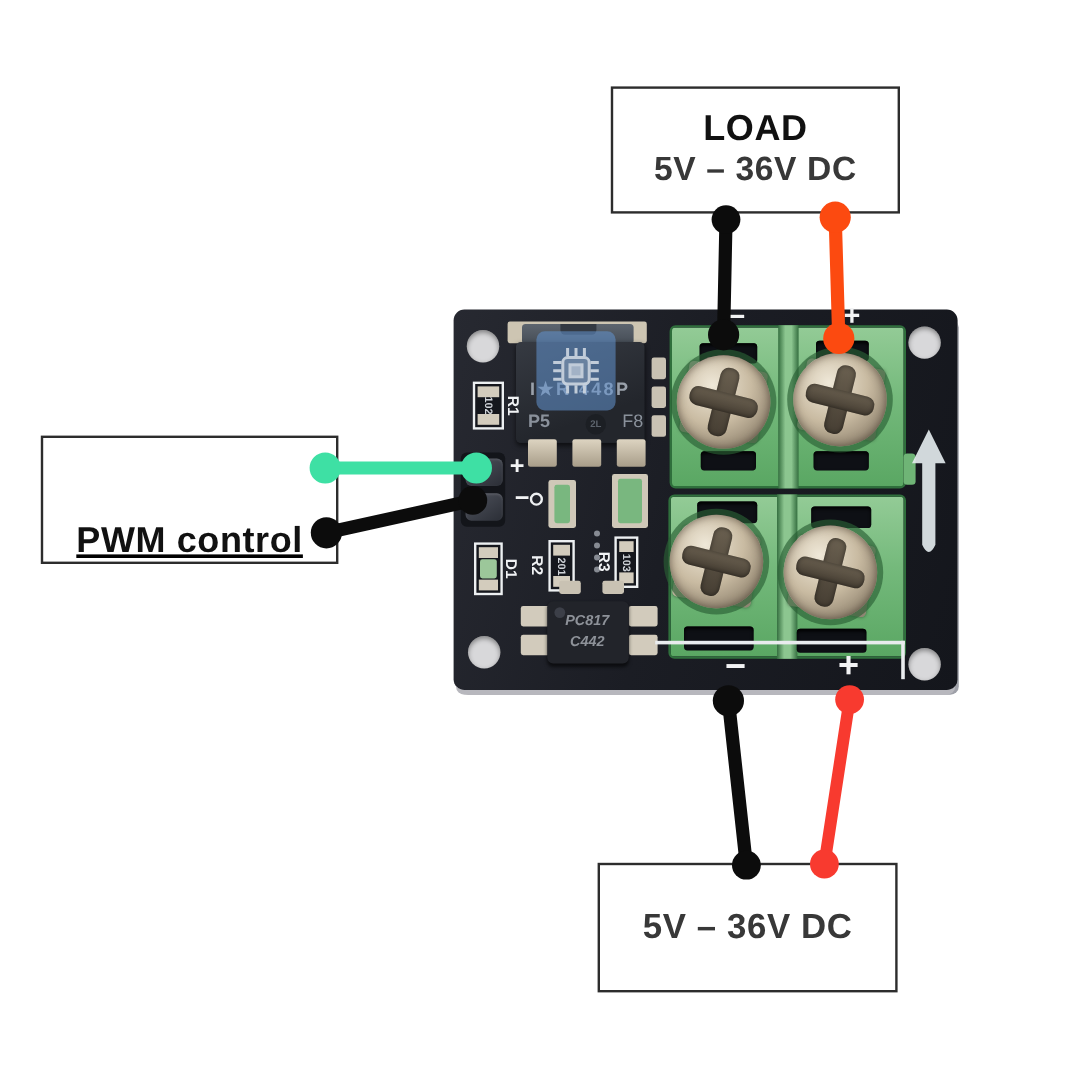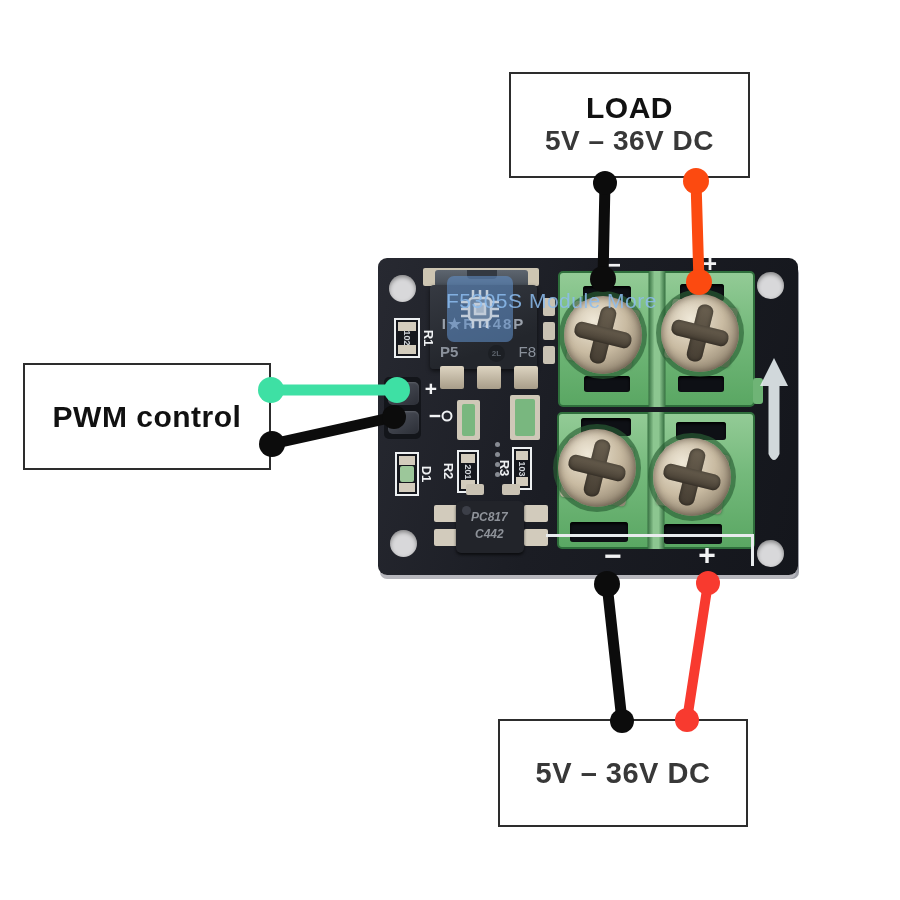--- a/index.html
+++ b/index.html
@@ -206,7 +206,6 @@
         </g>
       </svg>
     </div>
-    <div class="wm-text">F5305S Module More</div>
 
     <div class="smd" style="left:16px; top:60px; width:26px; height:40px;">
       <div class="pad-t"></div>

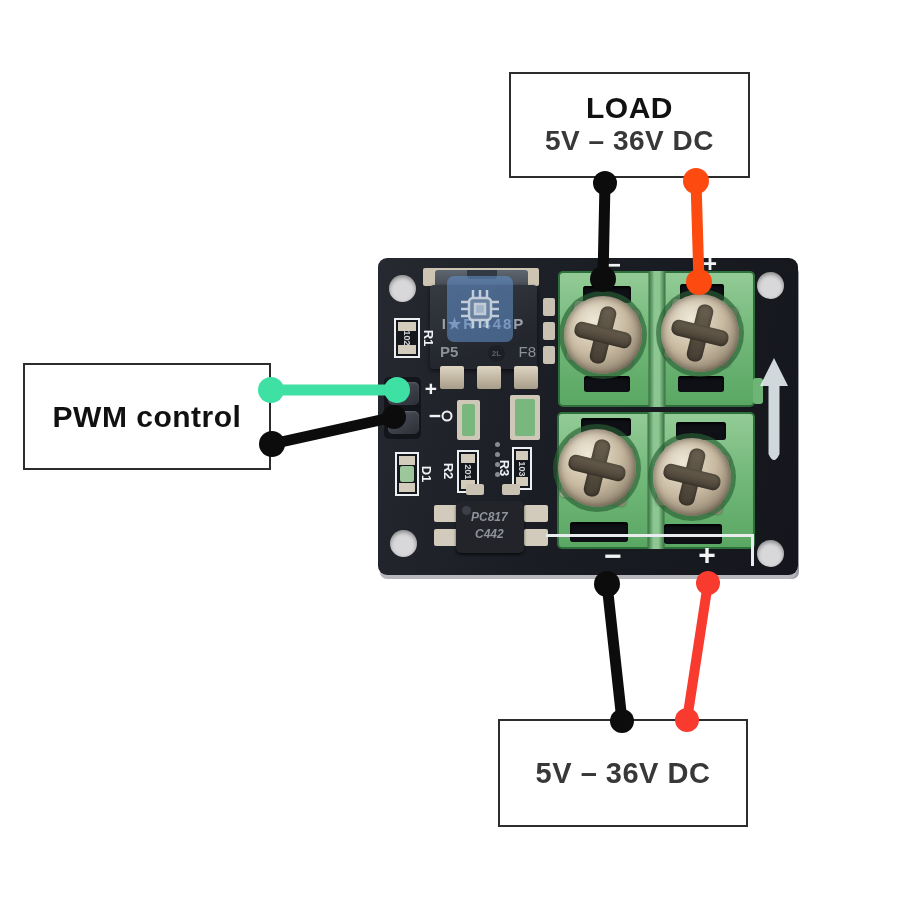--- a/index.html
+++ b/index.html
@@ -11,7 +11,7 @@
   .label-box { position:absolute; background:#ffffff; border:2px solid #2d2d2d;
                display:flex; flex-direction:column; align-items:center; z-index:20; }
   #load-box  { left:509px; top:72px;  width:241px; height:106px; justify-content:center; padding:8px 0 10px; }
-  #pwm-box   { left:23px;  top:363px; width:248px; height:107px; justify-content:center; }
+  #pwm-box   { left:34px;  top:363px; width:248px; height:107px; justify-content:flex-end;text-decoration:underline; }
   #power-box { left:498px; top:719px; width:250px; height:108px; justify-content:center; gap:3px; }
   .box-title { font-weight:bold; font-size:30px; color:#111; letter-spacing:.5px; }
   .box-sub   { font-weight:bold; font-size:28px; color:#383838; letter-spacing:.5px; }

